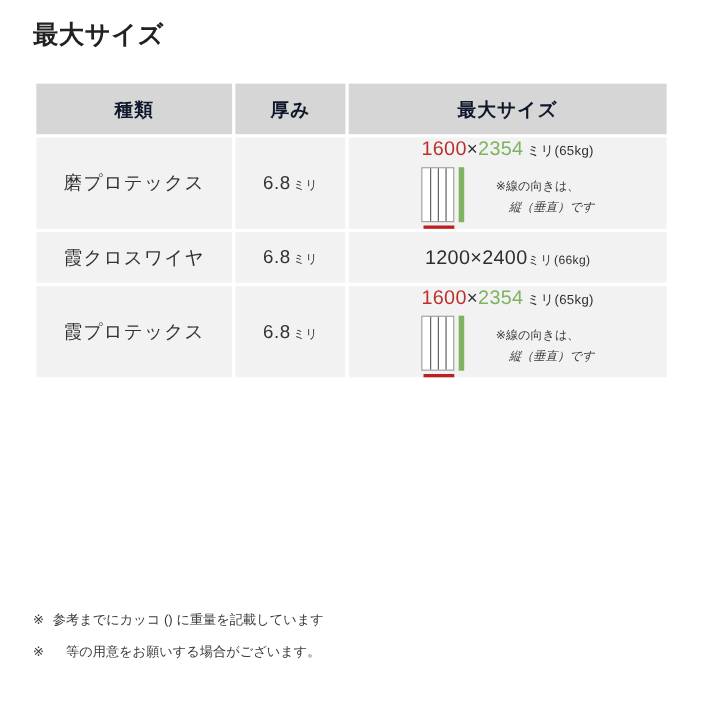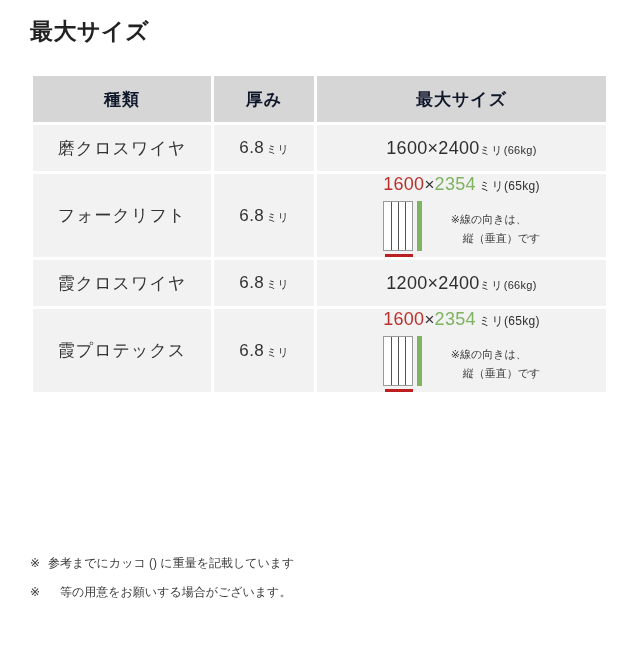--- a/index.html
+++ b/index.html
@@ -229,13 +229,6 @@
     </thead>
     <tbody>
 
-      <tr>
-        <td class="cell-kind">磨クロスワイヤ</td>
-        <td class="cell-thick"><span>6.8</span><span class="unit">ミリ</span></td>
-        <td>
-          <span class="size-plain"><span>1600×2400</span><span class="unit">ミリ</span><span class="weight">(66kg)</span></span>
-        </td>
-      </tr>
 
 
       <tr class="tall">

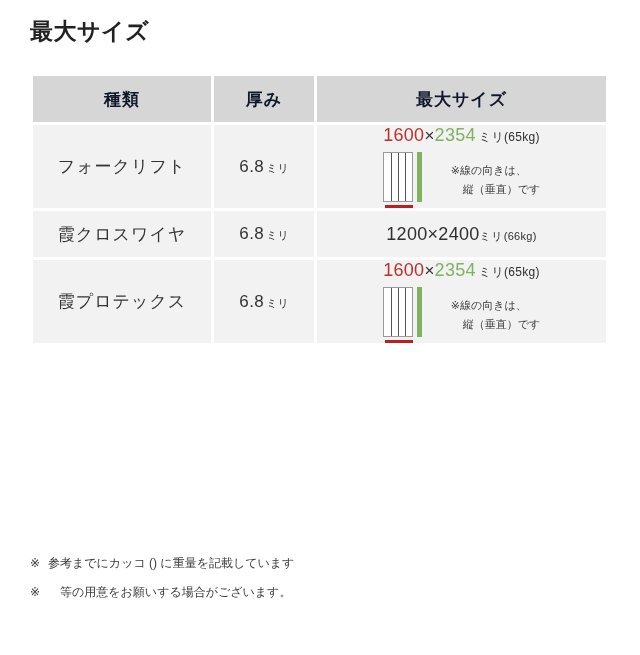--- a/index.html
+++ b/index.html
@@ -232,7 +232,7 @@
 
 
       <tr class="tall">
-        <td class="cell-kind">フォークリフト</td>
+        <td class="cell-kind">磨プロテックス</td>
         <td class="cell-thick"><span>6.8</span><span class="unit">ミリ</span></td>
         <td>
           <div class="protex-wrap">

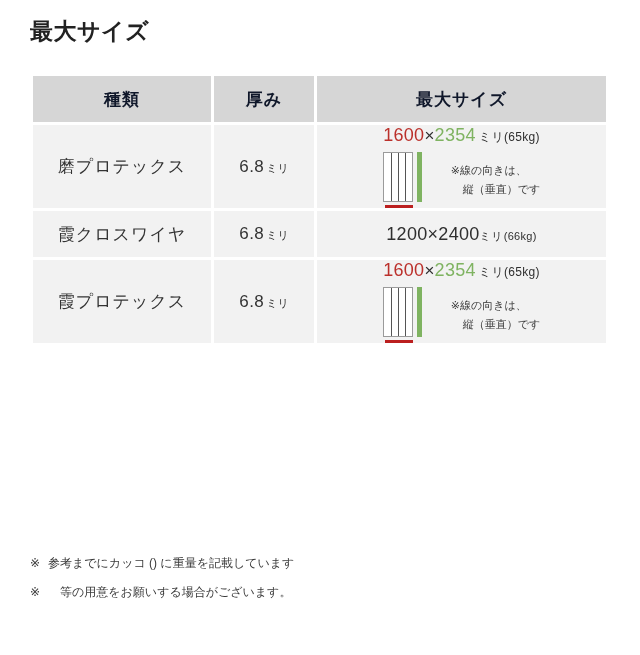--- a/index.html
+++ b/index.html
@@ -179,7 +179,7 @@
     text-align: left;
     white-space: nowrap;
   }
-  .protex-note .line2 { padding-left: 12px; }
+  .protex-note .line2 { padding-left: 12px; font-style: italic; }
 
   
   .footnotes {

